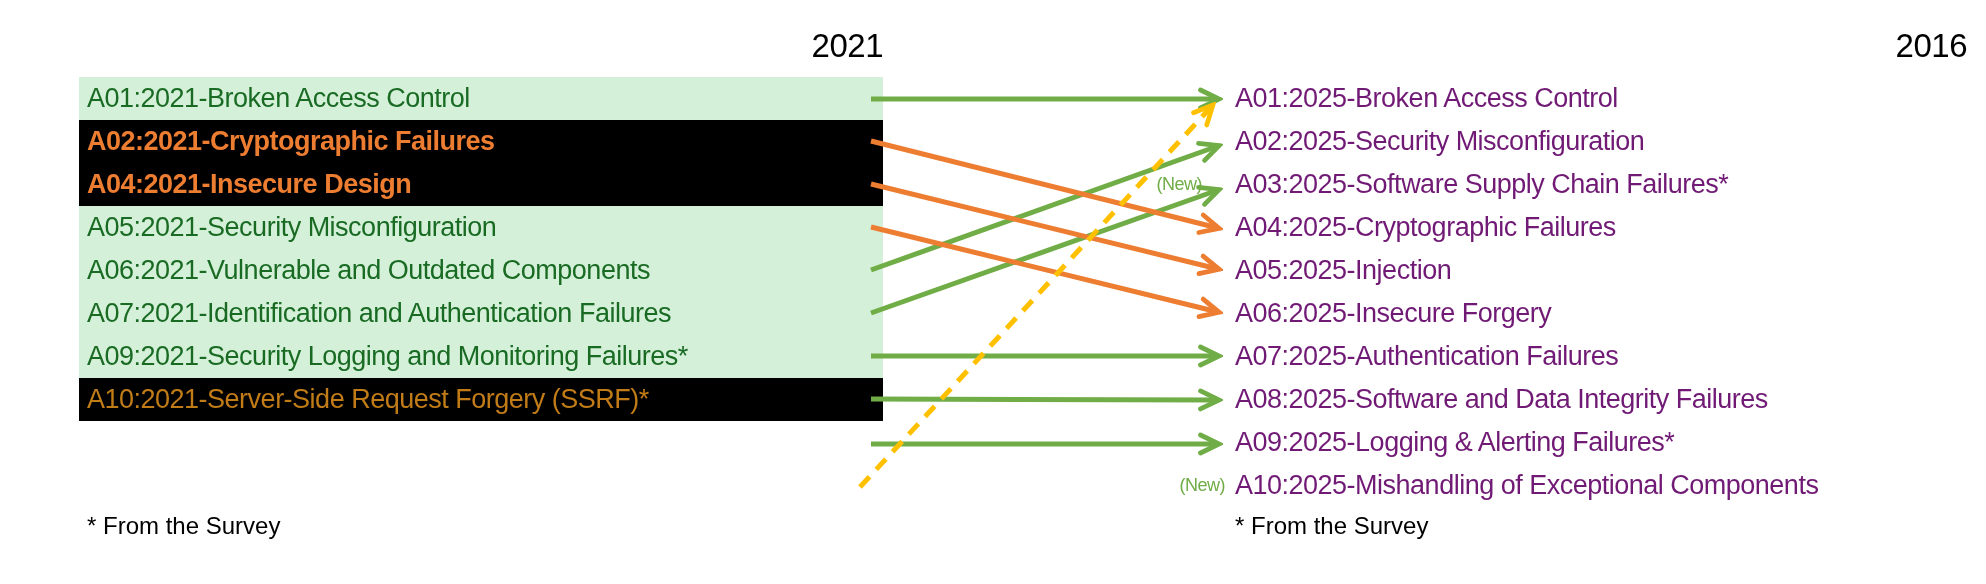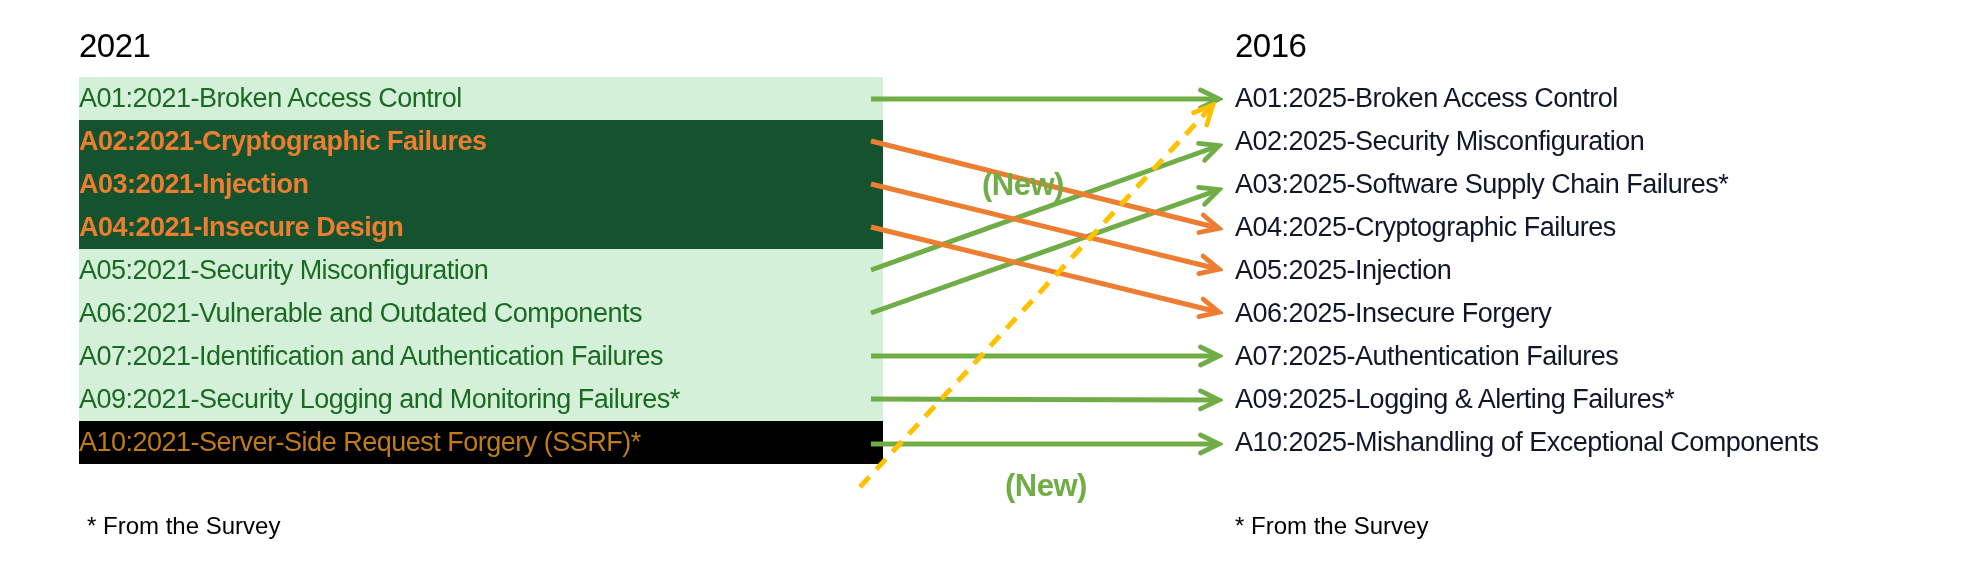--- a/index.html
+++ b/index.html
@@ -9,7 +9,7 @@
   }
   .col-title{
     position:absolute;top:26px;height:40px;line-height:40px;
-    font-size:33px;color:#000;text-align:left;letter-spacing:-0.5px;
+    font-size:33px;color:#000;text-align:right;letter-spacing:-0.5px;
   }
   .col-title.left{left:79px;width:804px;}
   .col-title.right{left:1235px;width:732px;}

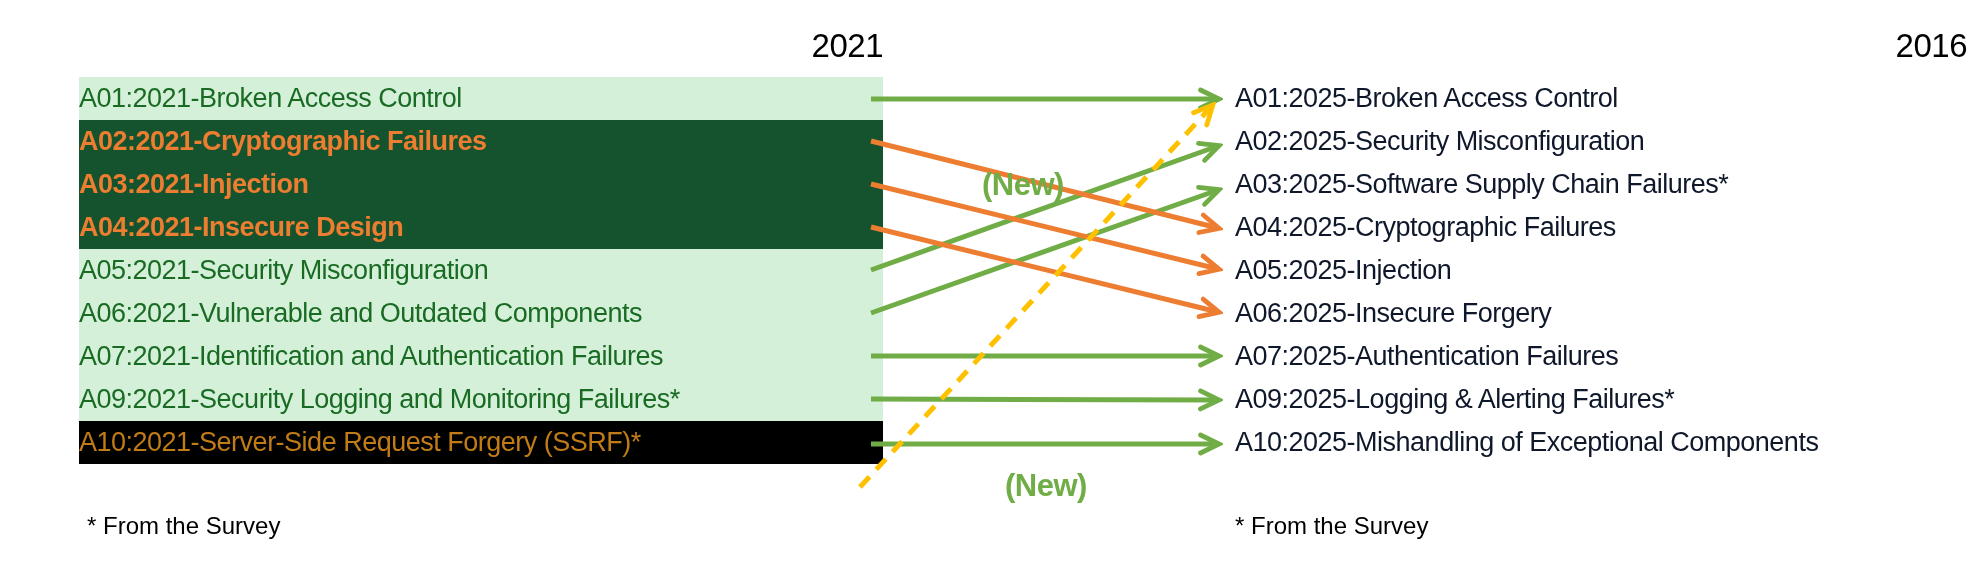--- a/index.html
+++ b/index.html
@@ -20,7 +20,7 @@
     height:43px;display:flex;align-items:center;white-space:nowrap;
     font-size:27px;letter-spacing:-0.5px;
   }
-  #left-rows .row{padding-left:0;align-items:center;}
+  #left-rows .row{padding-left:8px;align-items:center;}
   .row-green{background:#D5F0D8;color:#196B24;}
   .row-gray{background:#14532d;color:#ED7D31;font-weight:bold;}
   .row-yellow{background:#000000;color:#C17C17;}

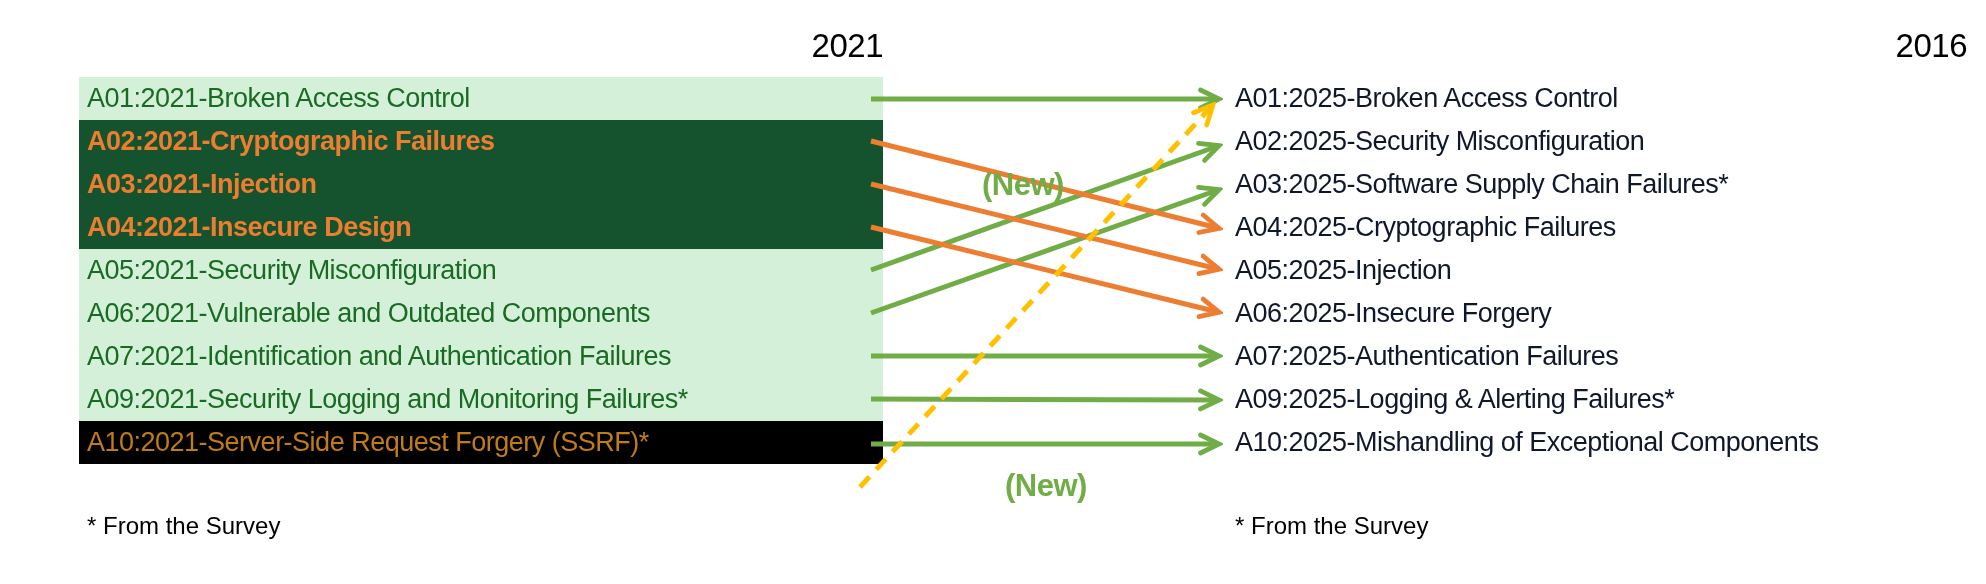--- a/index.html
+++ b/index.html
@@ -24,7 +24,7 @@
   .row-green{background:#D5F0D8;color:#196B24;}
   .row-gray{background:#14532d;color:#ED7D31;font-weight:bold;}
   .row-yellow{background:#000000;color:#C17C17;}
-  .row-plain{background:transparent;color:#0f172a;}
+  .row-plain{background:transparent;color:#701a75;}
   #arrow-layer{position:absolute;left:0;top:0;z-index:2;pointer-events:none;}
   .new-label{
     position:absolute;z-index:3;height:43px;line-height:43px;

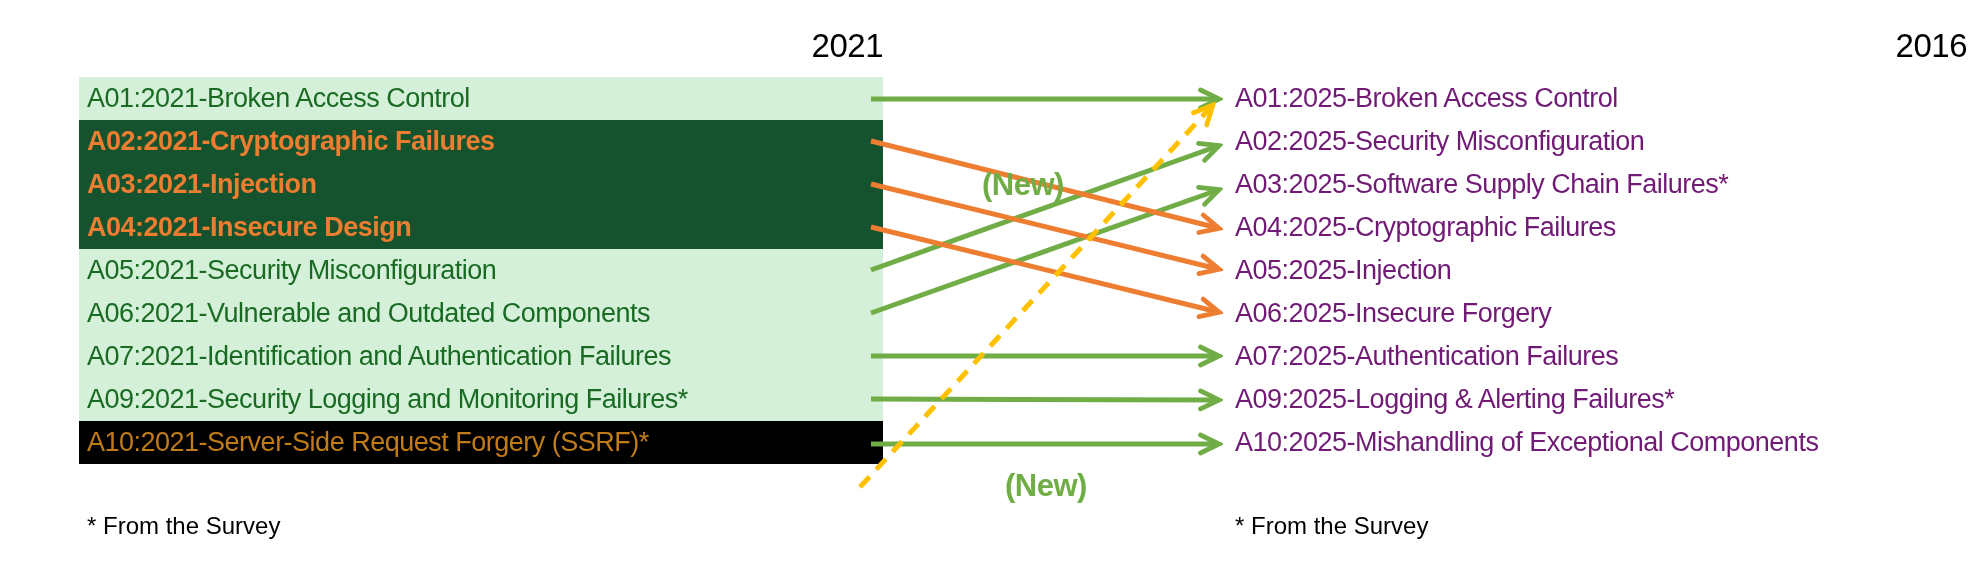--- a/index.html
+++ b/index.html
@@ -22,7 +22,7 @@
   }
   #left-rows .row{padding-left:8px;align-items:center;}
   .row-green{background:#D5F0D8;color:#196B24;}
-  .row-gray{background:#14532d;color:#ED7D31;font-weight:bold;}
+  .row-gray{background:#000000;color:#ED7D31;font-weight:bold;}
   .row-yellow{background:#000000;color:#C17C17;}
   .row-plain{background:transparent;color:#701a75;}
   #arrow-layer{position:absolute;left:0;top:0;z-index:2;pointer-events:none;}

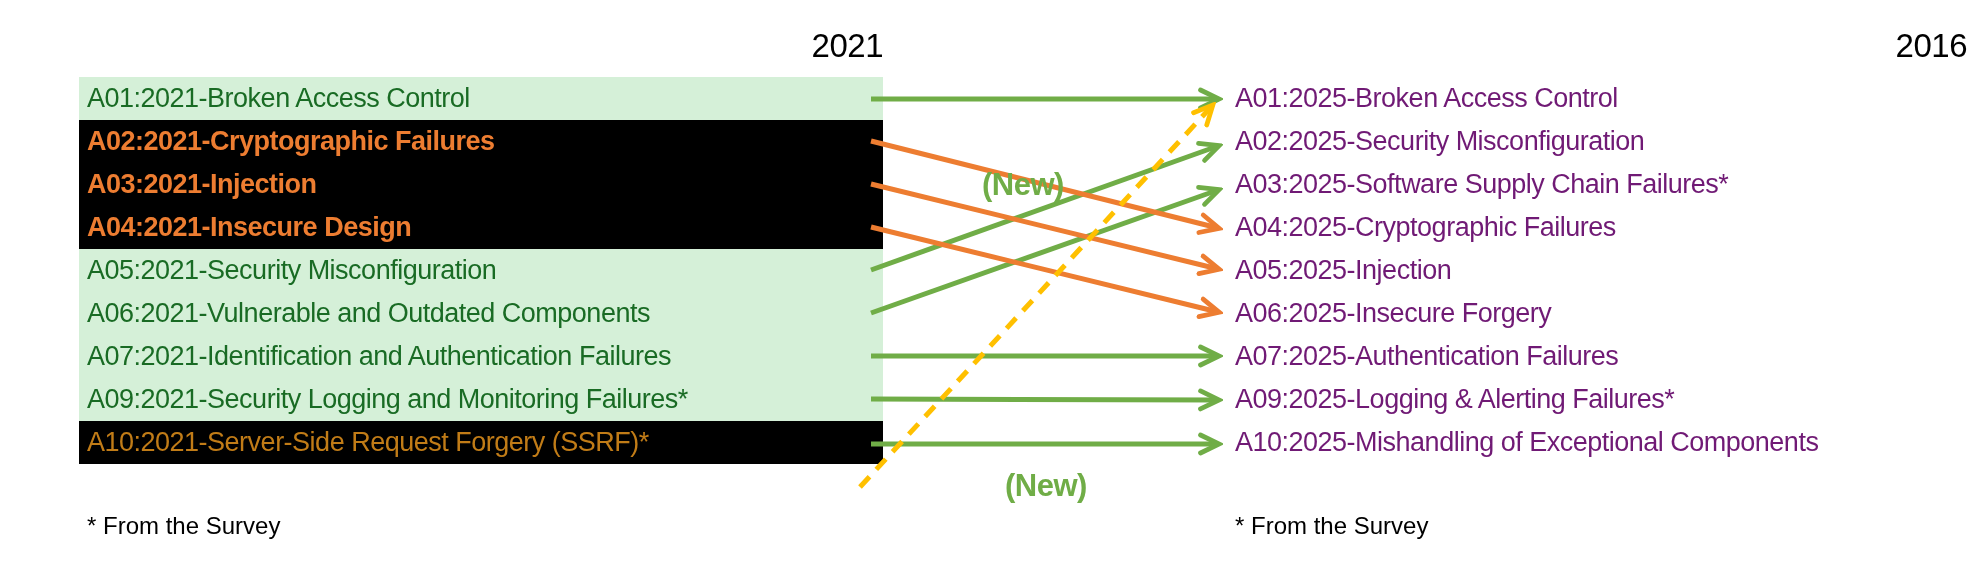--- a/index.html
+++ b/index.html
@@ -52,9 +52,6 @@
       </div>
       <div class="row row-gray">
         <span>A02:2021-Cryptographic Failures</span>
-      </div>
-      <div class="row row-gray">
-        <span>A03:2021-Injection</span>
       </div>
       <div class="row row-gray">
         <span>A04:2021-Insecure Design</span>

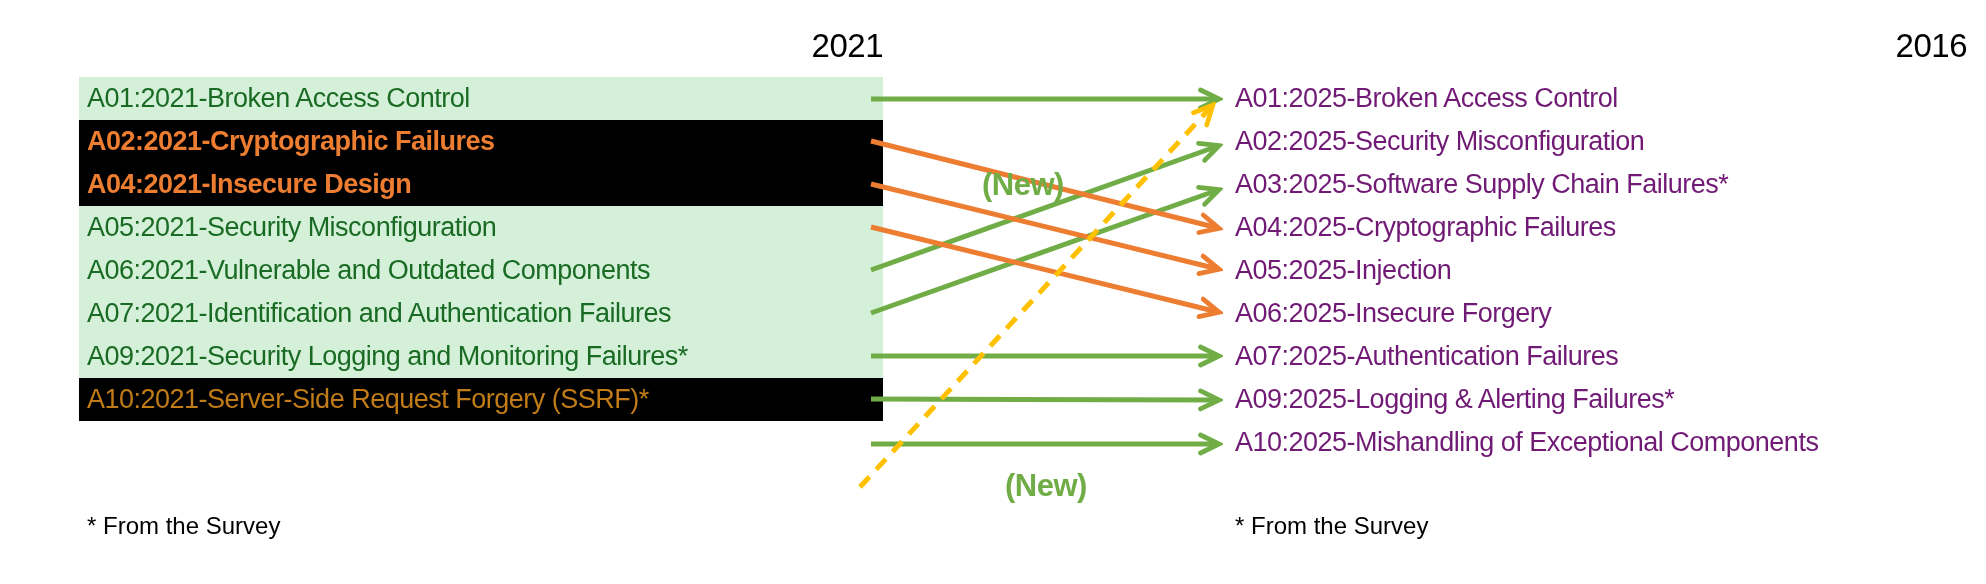--- a/index.html
+++ b/index.html
@@ -28,7 +28,7 @@
   #arrow-layer{position:absolute;left:0;top:0;z-index:2;pointer-events:none;}
   .new-label{
     position:absolute;z-index:3;height:43px;line-height:43px;
-    font-size:31px;font-weight:bold;color:#70AD47;
+    font-size:18px;font-weight:normal;color:#70AD47;text-align:right;
     letter-spacing:-0.5px;white-space:nowrap;
   }
   .footnote{

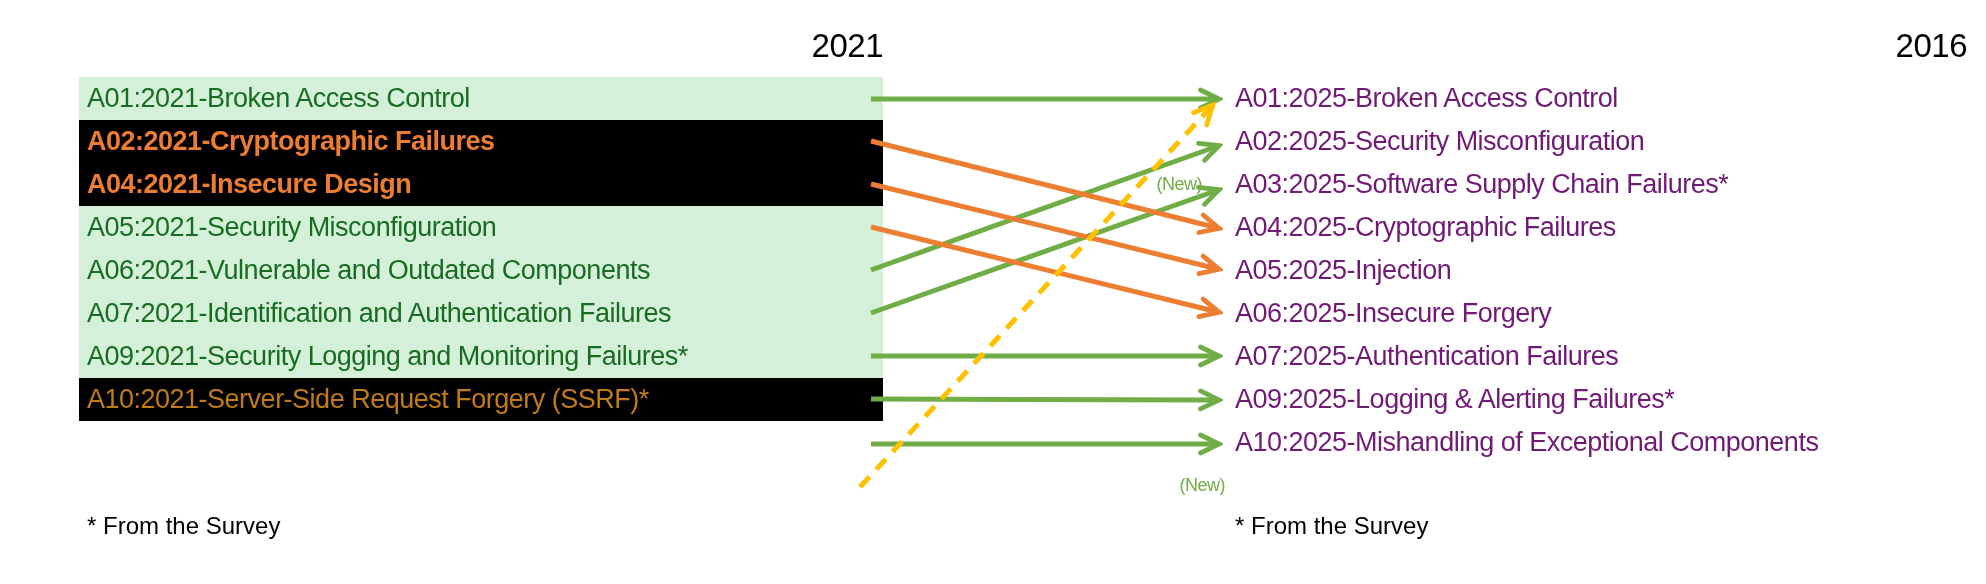--- a/index.html
+++ b/index.html
@@ -95,6 +95,9 @@
         <span>A07:2025-Authentication Failures</span>
       </div>
       <div class="row row-plain">
+        <span>A08:2025-Software and Data Integrity Failures</span>
+      </div>
+      <div class="row row-plain">
         <span>A09:2025-Logging &amp; Alerting Failures*</span>
       </div>
       <div class="row row-plain">

